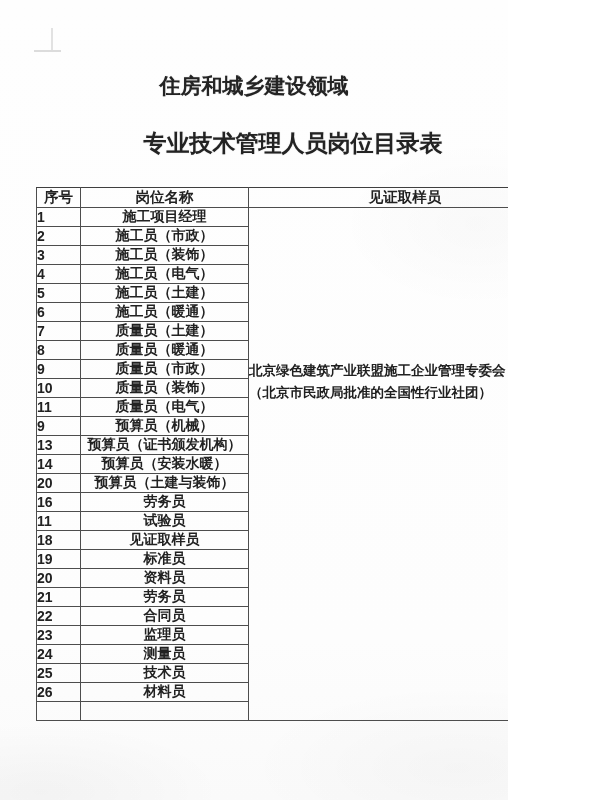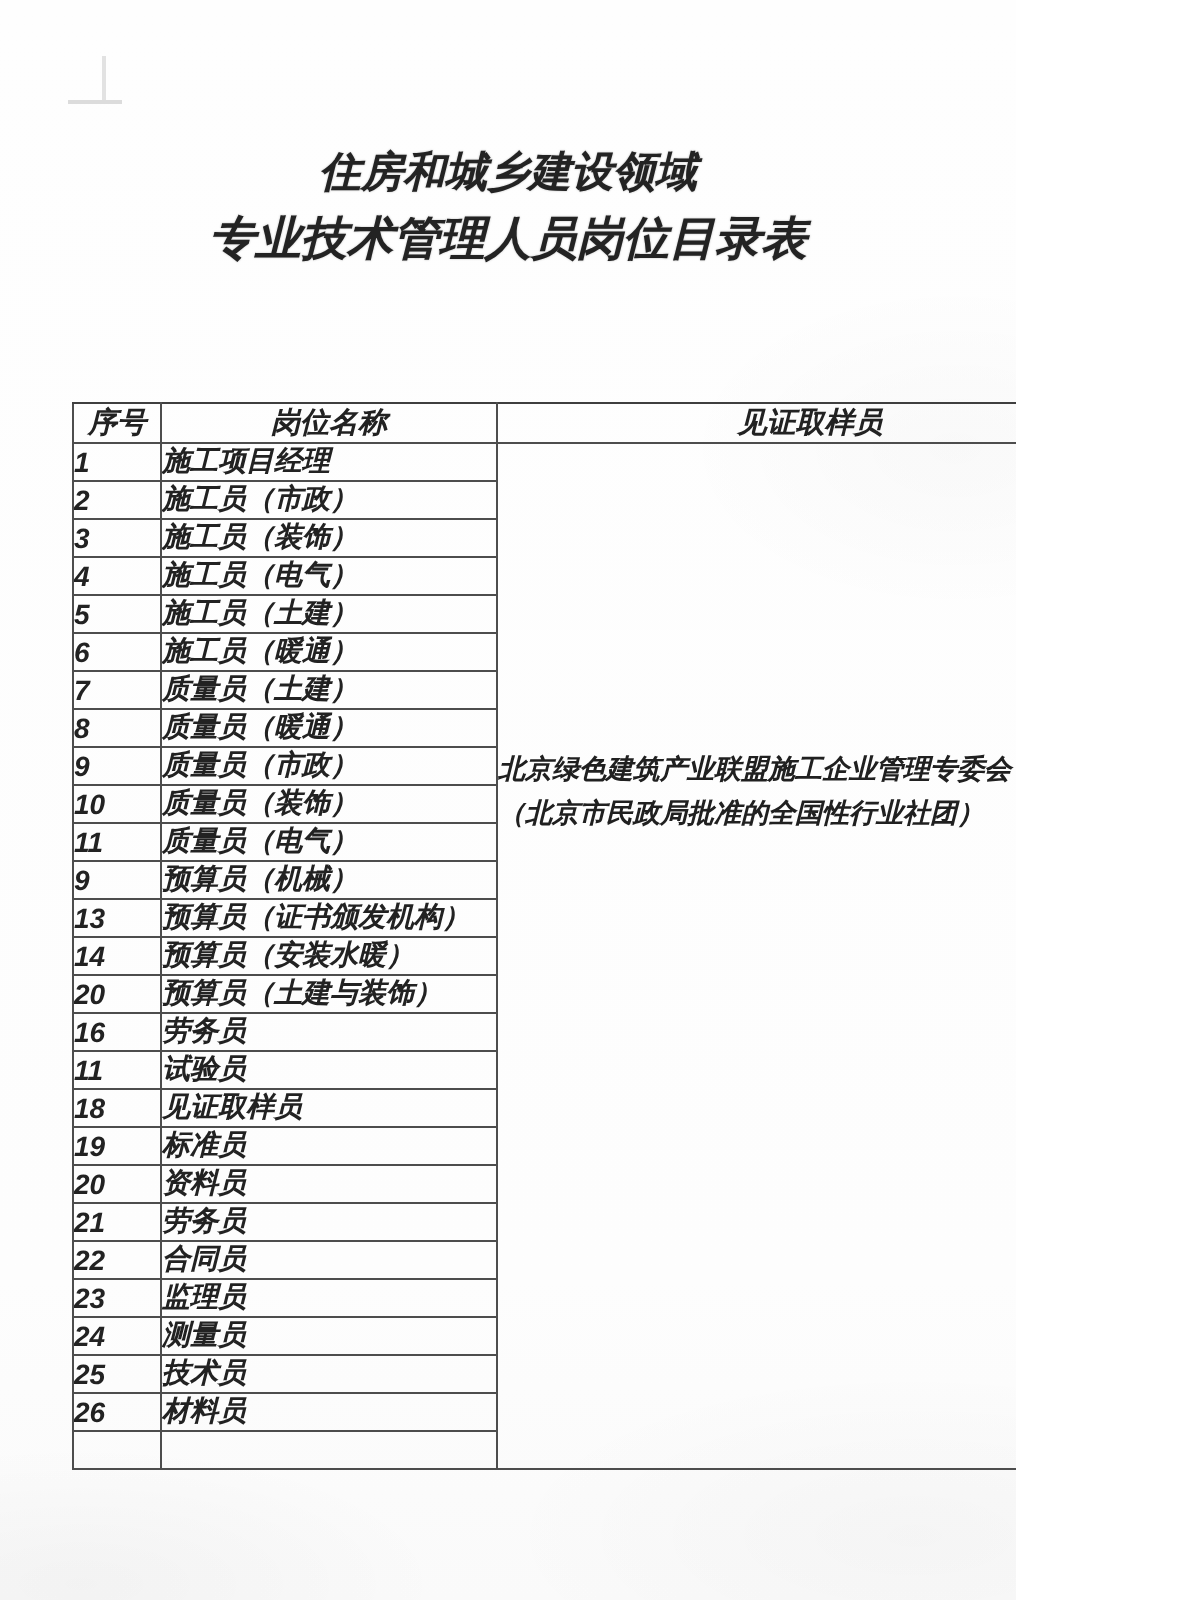--- a/index.html
+++ b/index.html
@@ -19,7 +19,6 @@
       radial-gradient(ellipse 200px 120px at 94% 28%, rgba(0,0,0,0.018), rgba(0,0,0,0) 70%),
       linear-gradient(180deg, #fefefe 0%, #fdfdfd 80%, #fafafa 100%);
     color: #1f1f1f;
-    font-style: italic;
   }
 
   

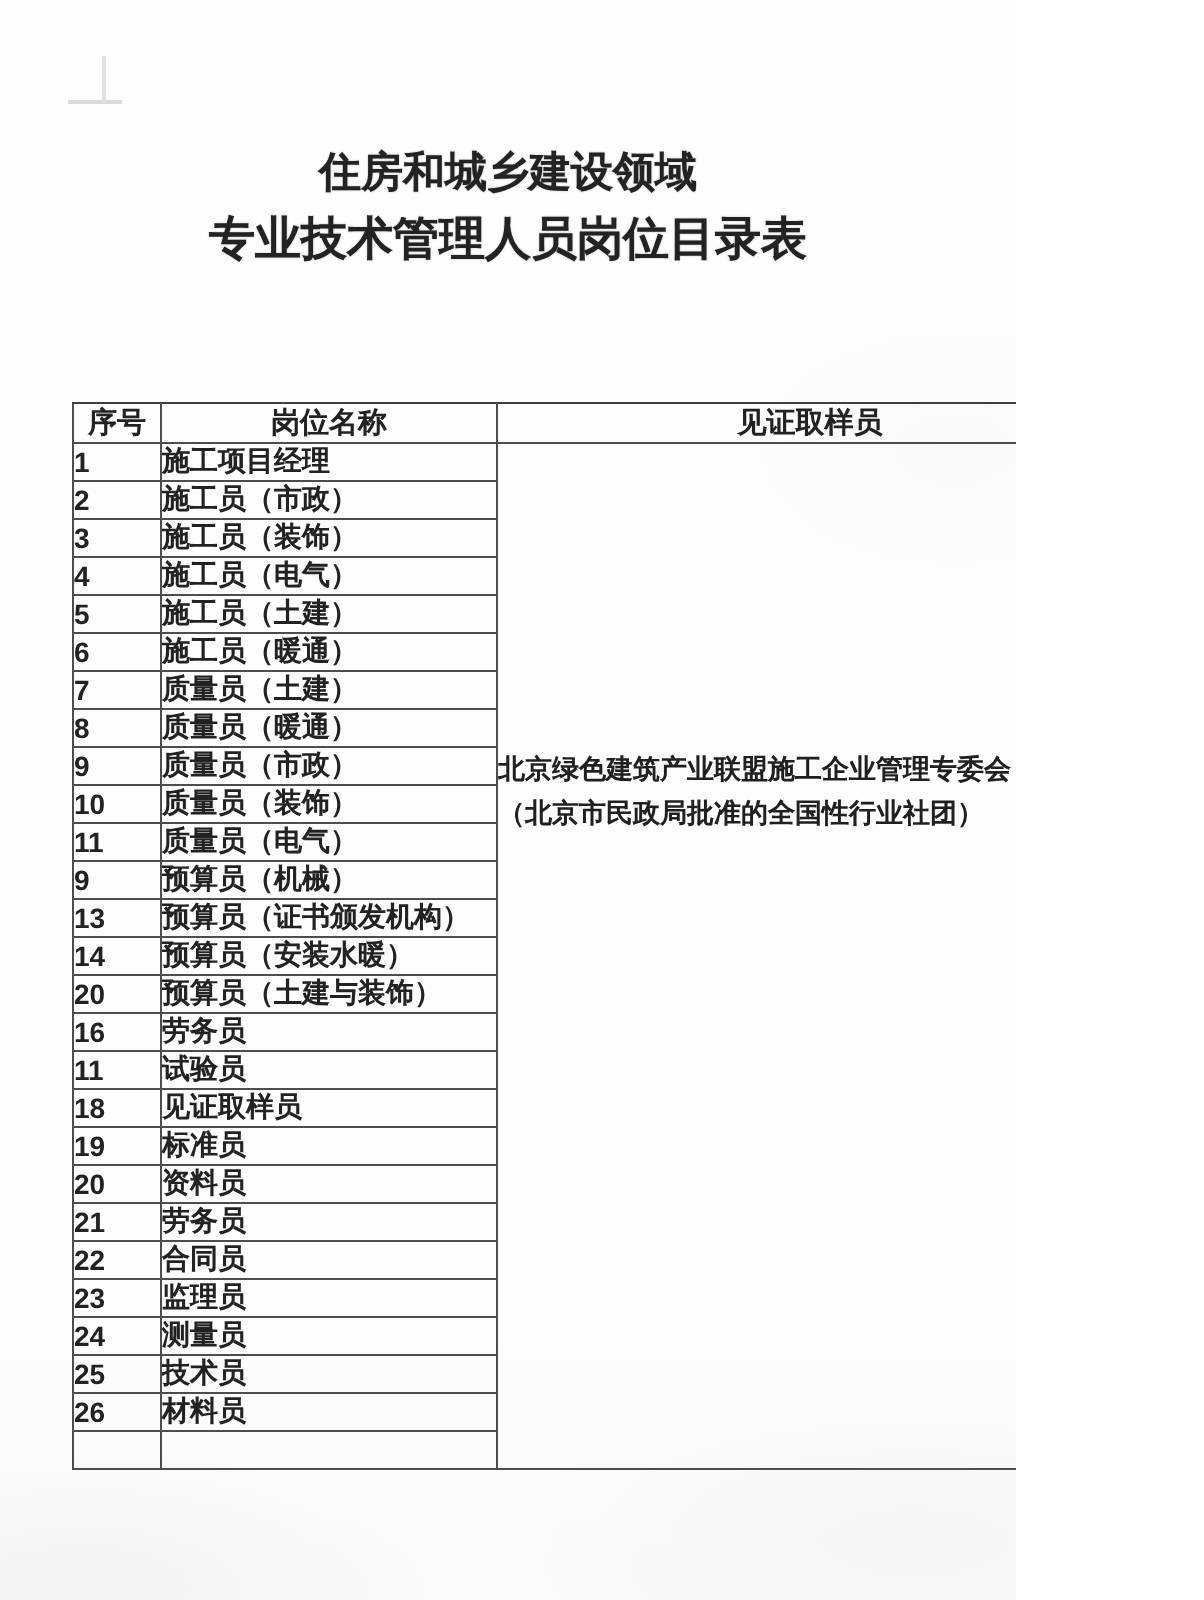--- a/index.html
+++ b/index.html
@@ -42,7 +42,7 @@
     text-shadow: 0 0 1px rgba(40,40,40,0.35);
   }
   .title-1 { top: 72px; font-size: 21px; }
-  .title-2 { top: 104px; font-size: 23px; }
+  .title-2 { top: 128px; font-size: 23px; margin-left: 39px; }
 
   table.directory {
     position: absolute;

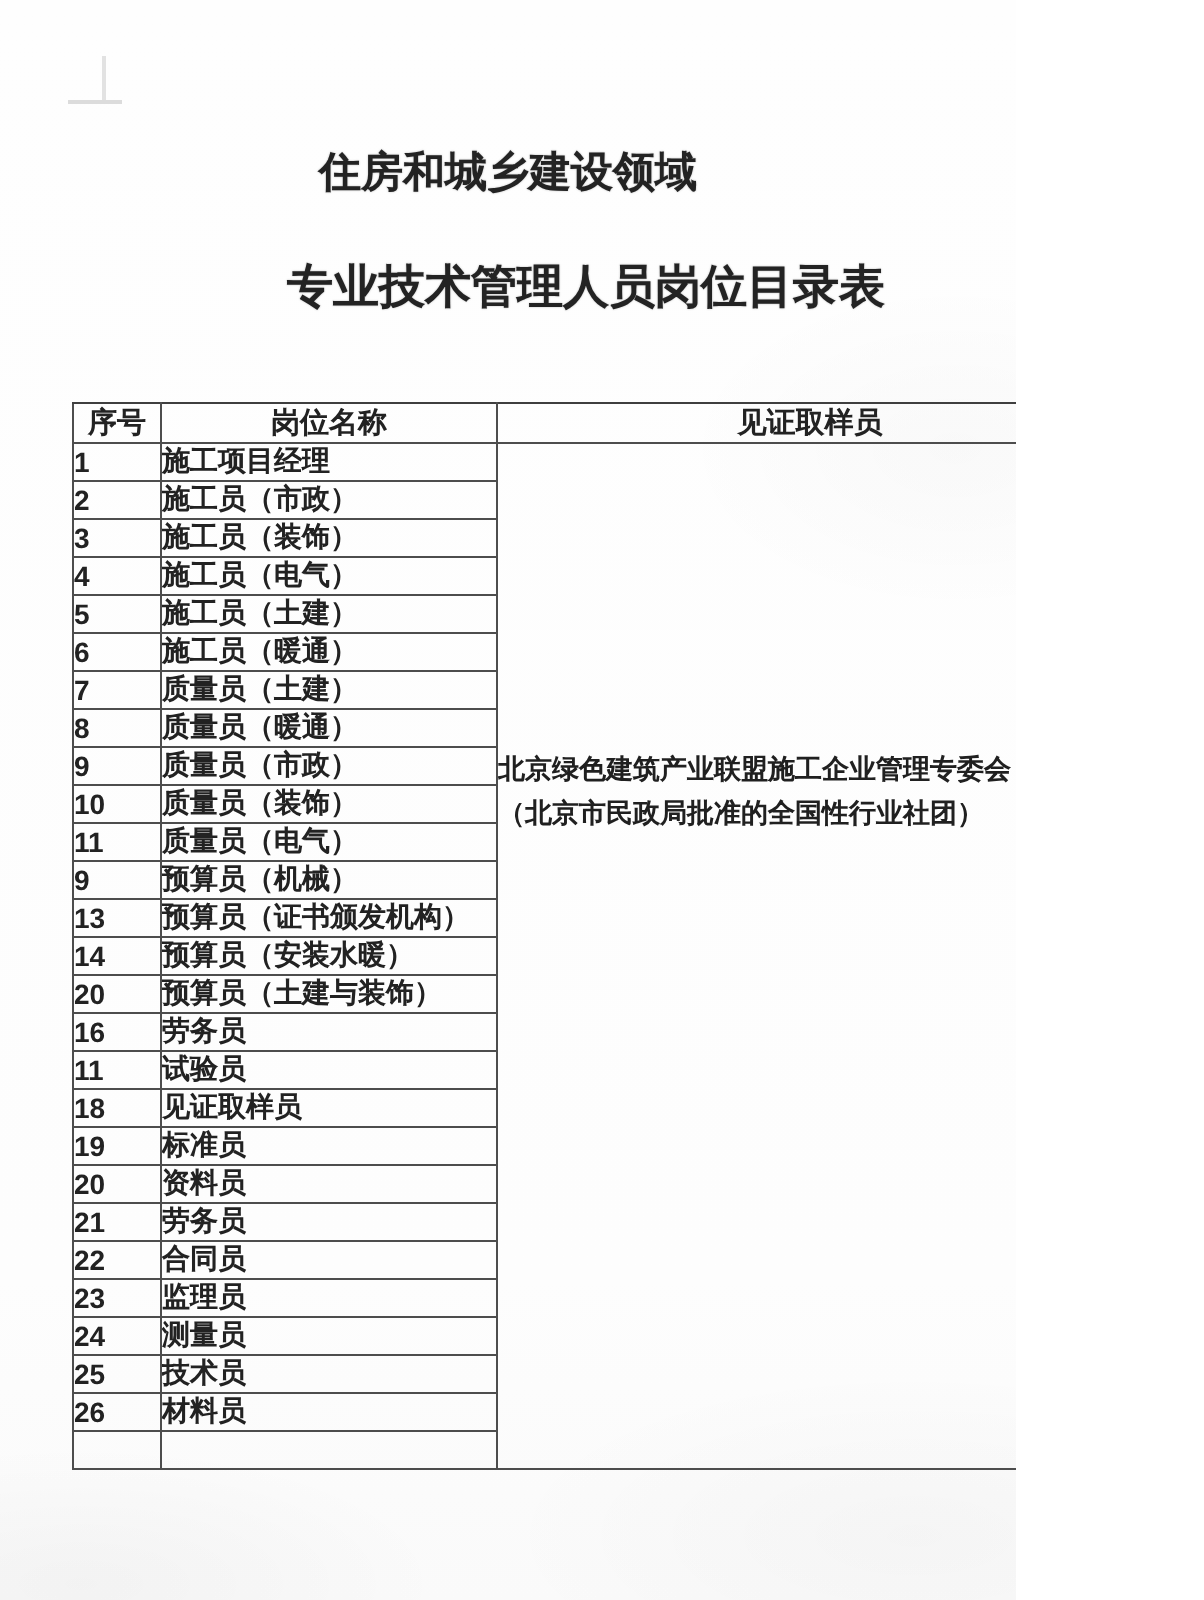--- a/index.html
+++ b/index.html
@@ -47,7 +47,7 @@
   table.directory {
     position: absolute;
     left: 36px;
-    top: 201px;
+    top: 187px;
     width: 525px;
     border-collapse: collapse;
     table-layout: fixed;

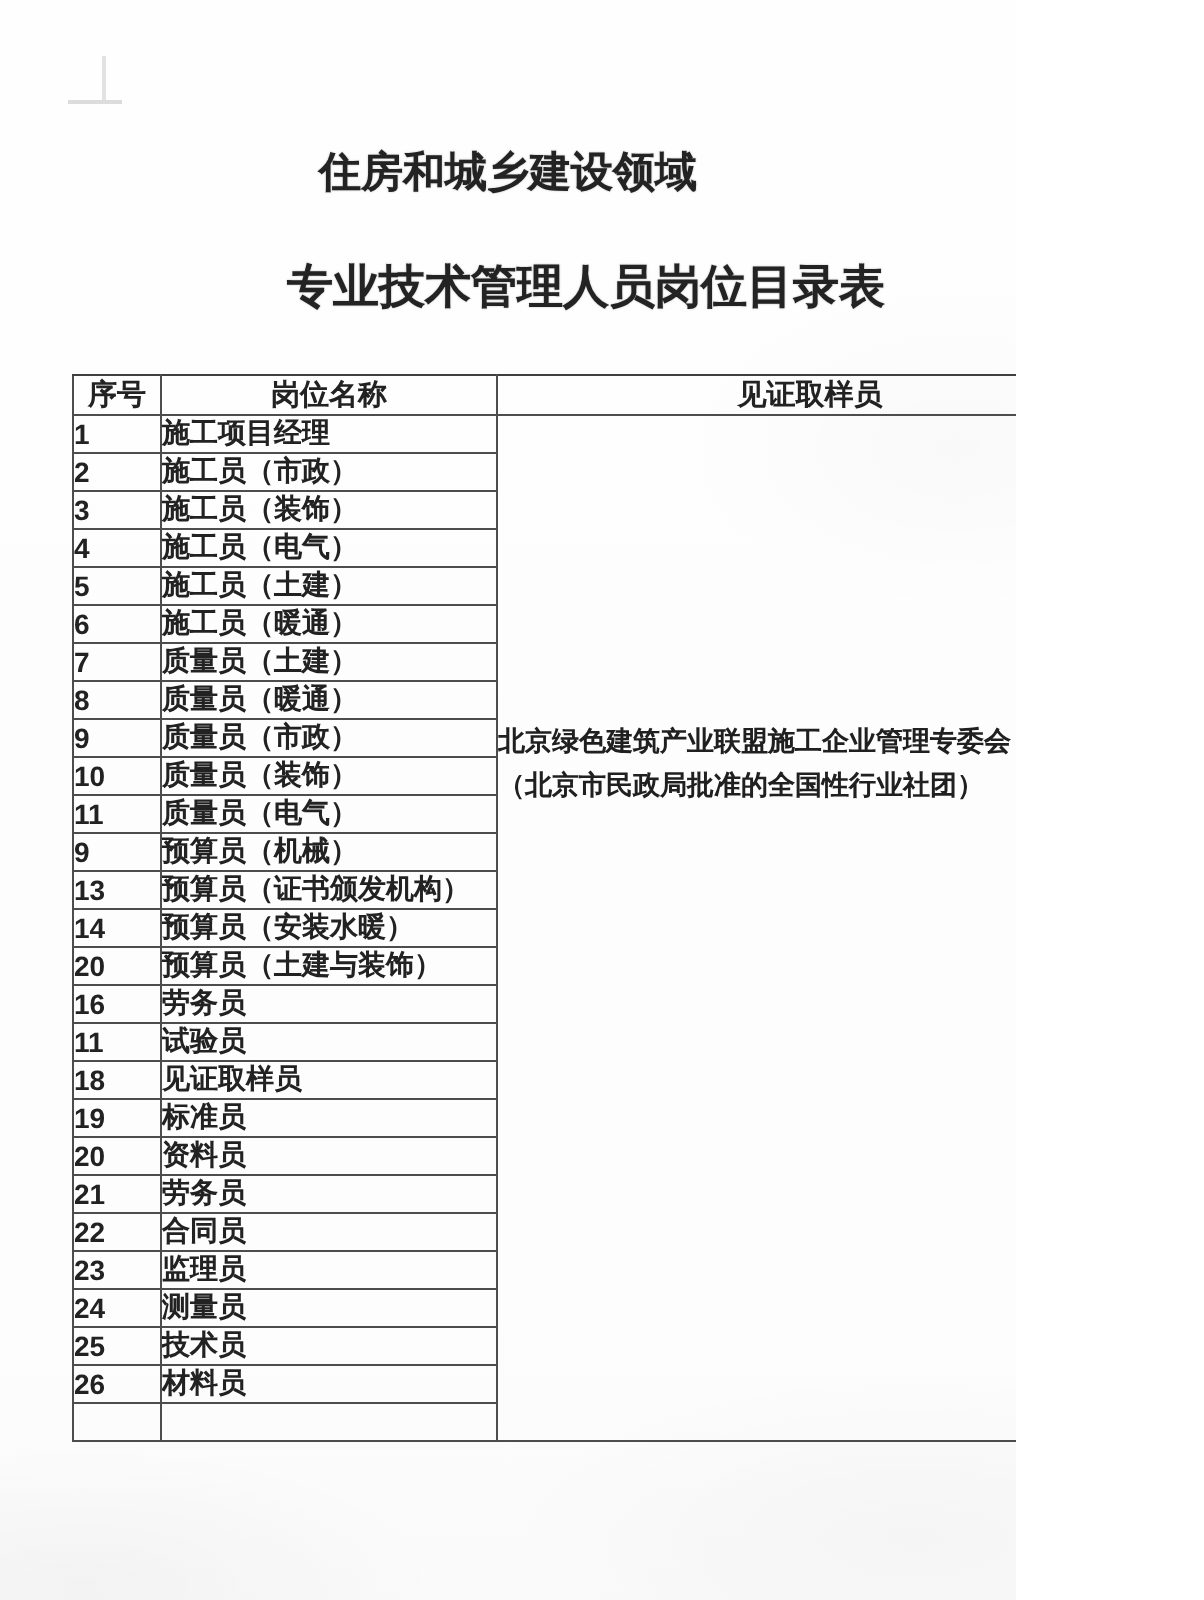--- a/index.html
+++ b/index.html
@@ -77,7 +77,7 @@
   }
   td.c-pos {
     padding-left: 14px;
-    text-align: left;
+    text-align: center;
     font-weight: 700;
   }
   td.issuer {

